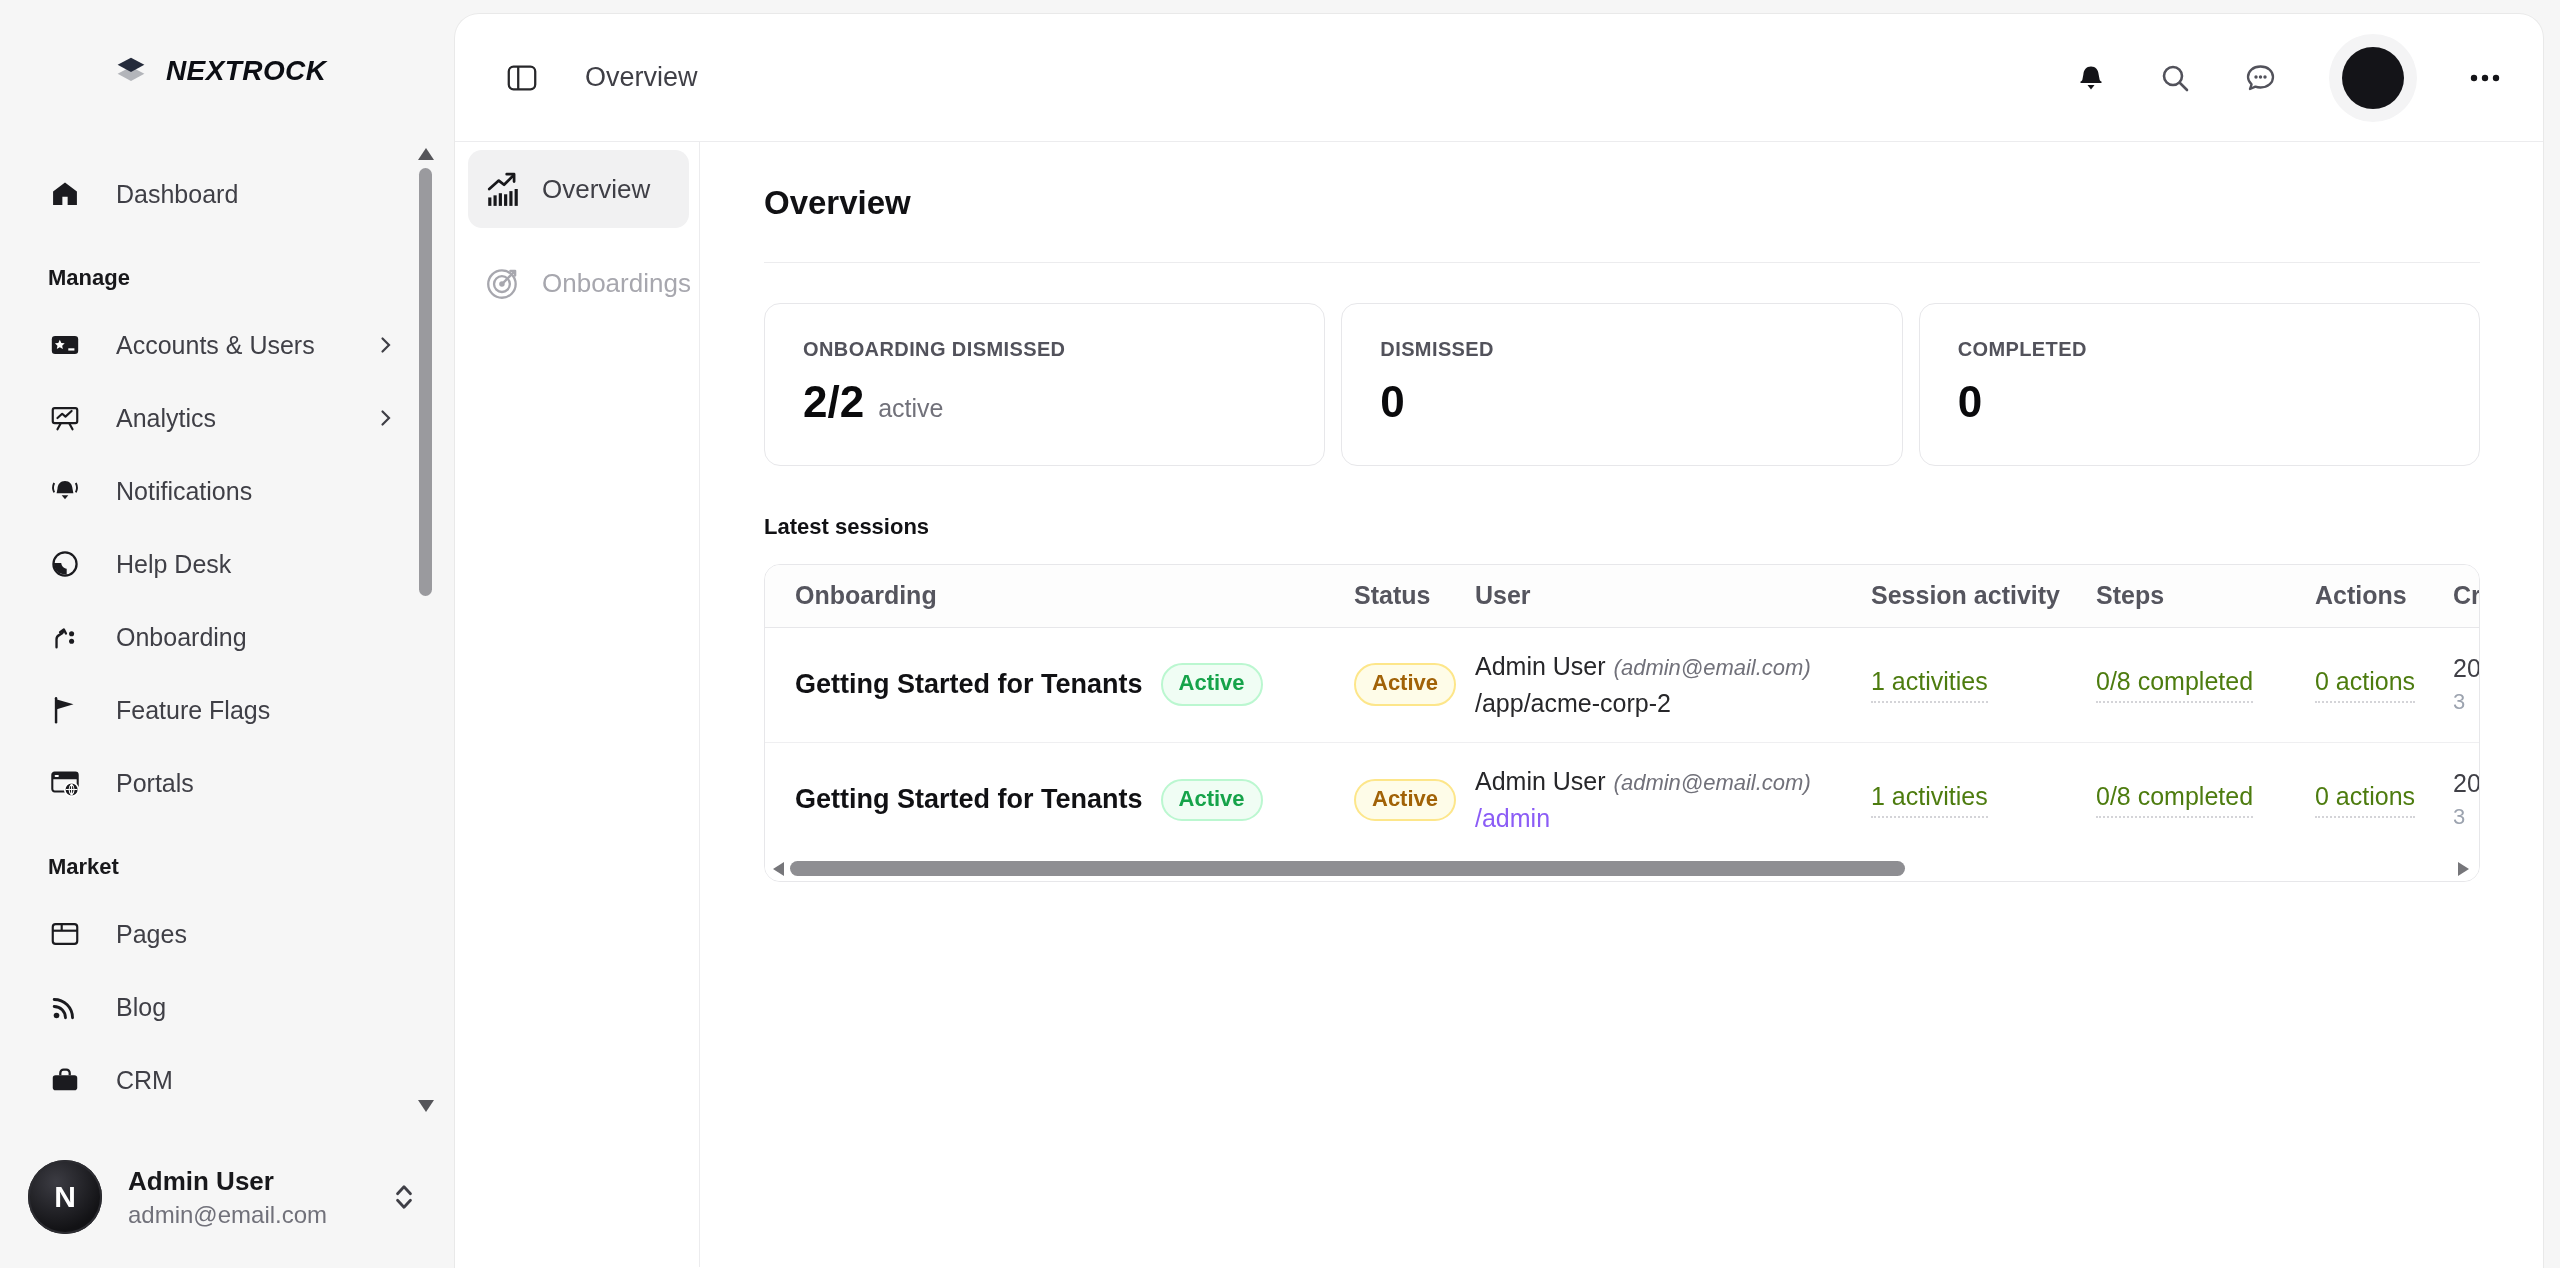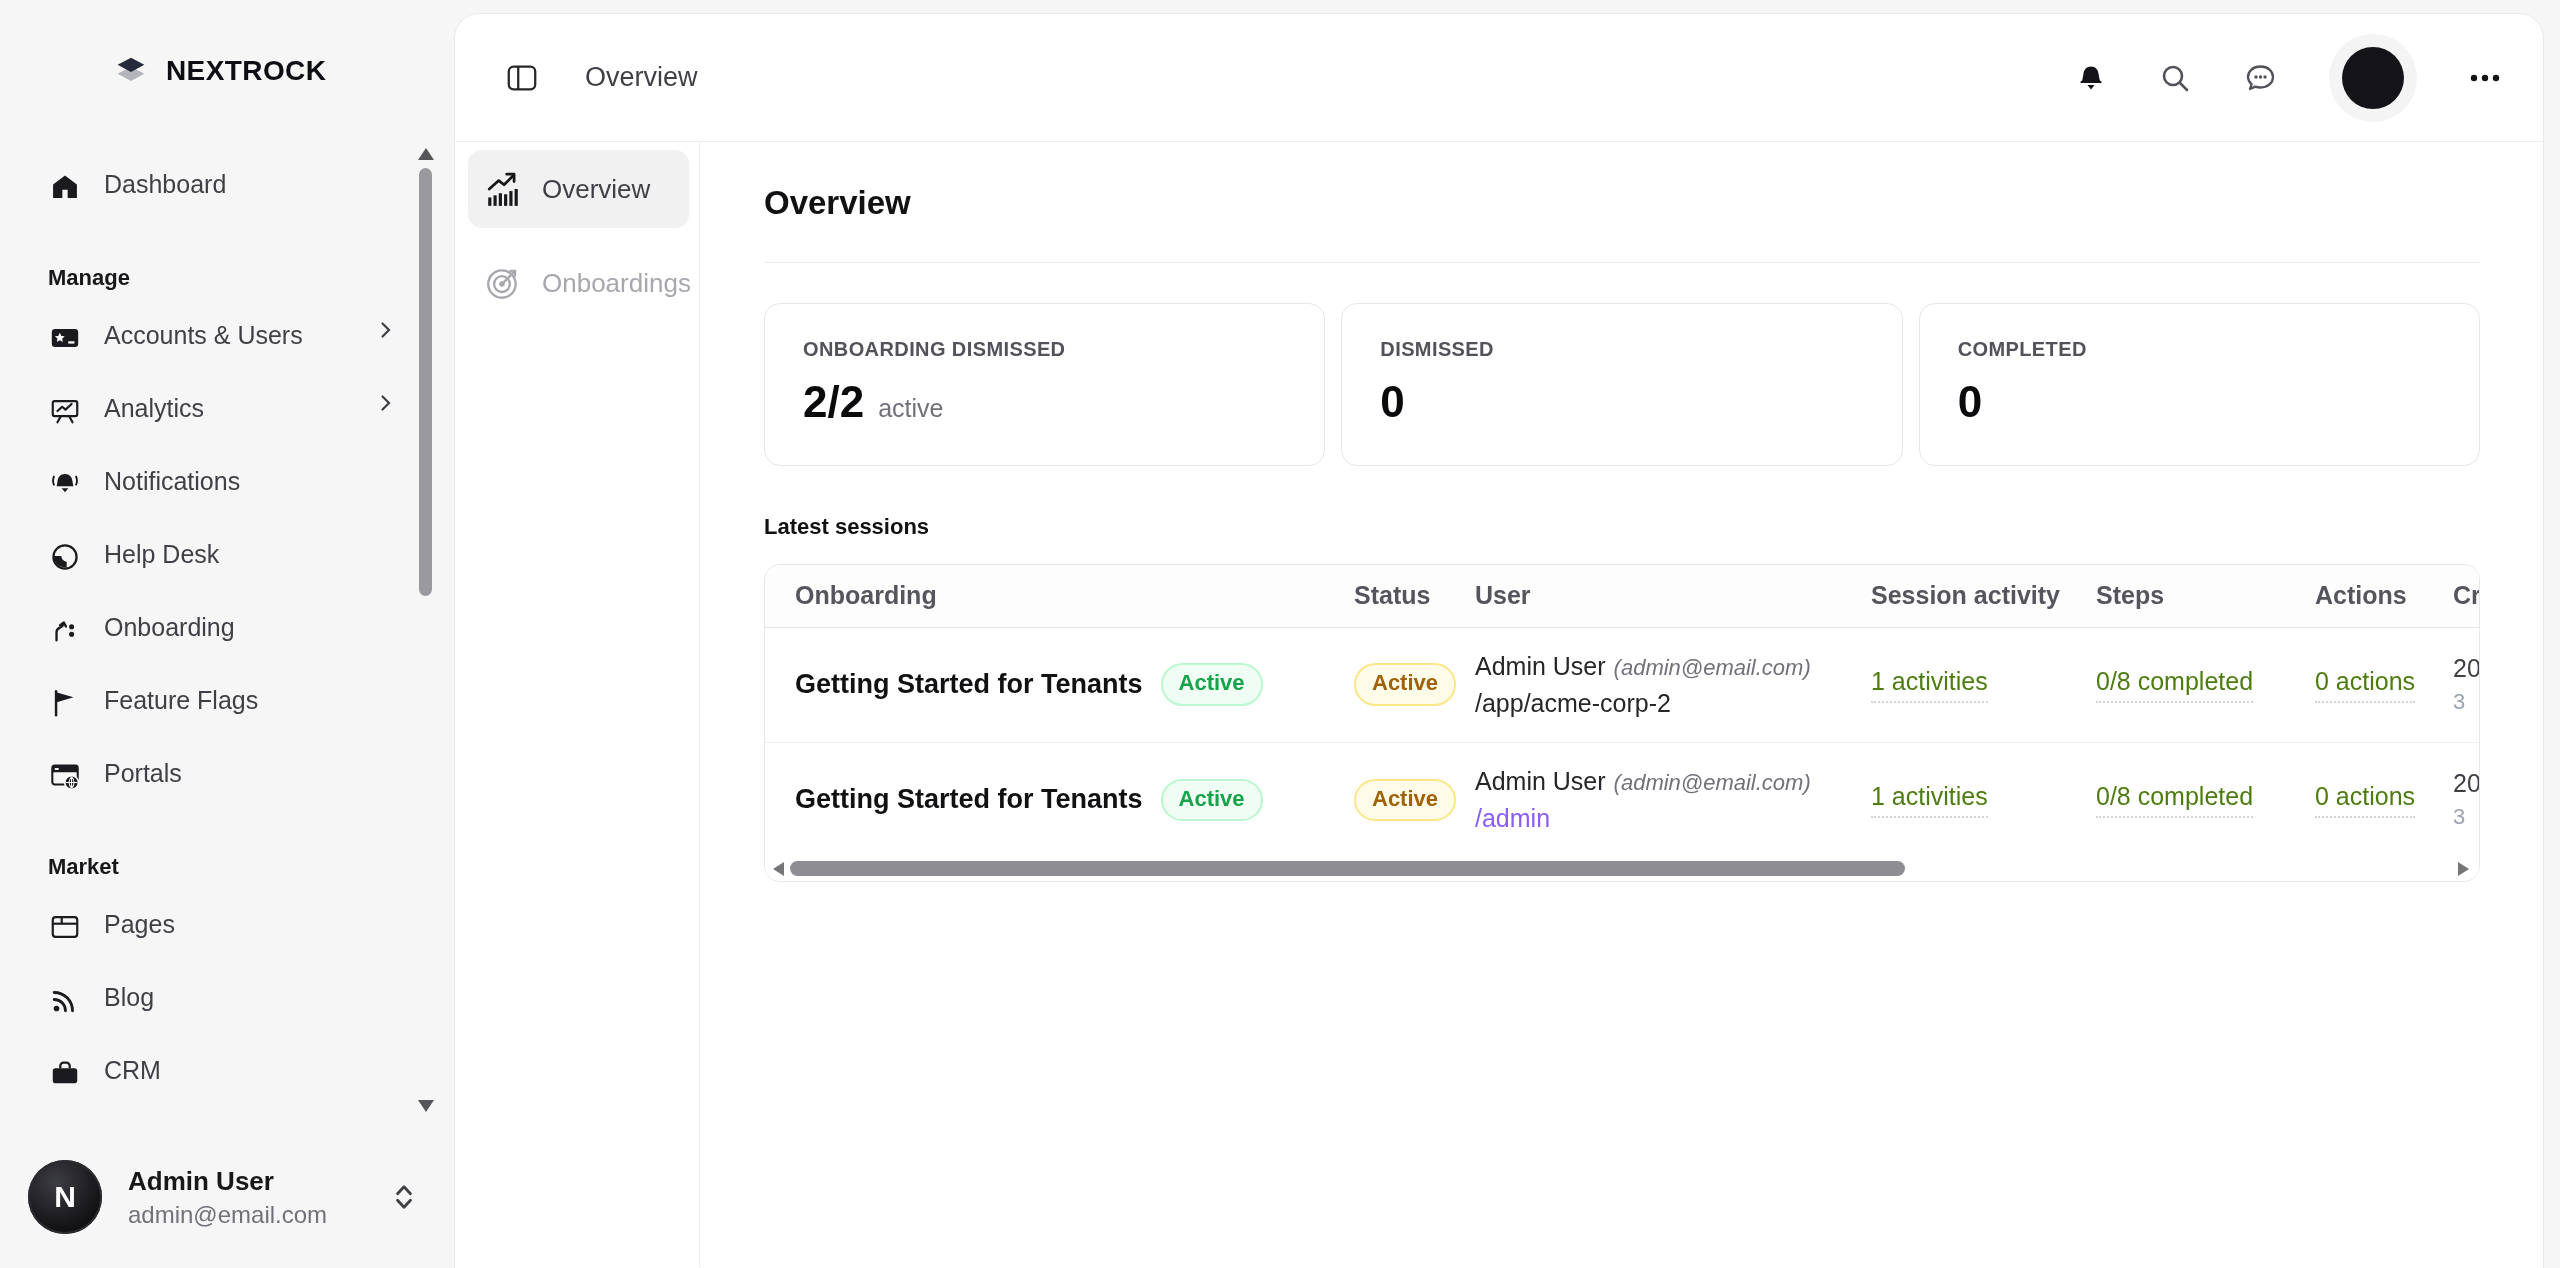--- a/index.html
+++ b/index.html
@@ -15,7 +15,7 @@
   
   .sidebar { position:absolute; left:0; top:0; width:455px; height:1268px; background:#f6f6f6; }
   .logo { position:absolute; top:50px; left:110px; display:flex; align-items:center; gap:14px; cursor:pointer; }
-  .logo-text { font-size:28px; font-weight:800; letter-spacing:.4px; color:#0c0e14; }
+  .logo-text { font-size:28px; font-weight:800; letter-spacing:.4px; color:#0c0e14;font-style:italic; }
 
   .nav { position:absolute; top:140px; left:0; right:0; height:1002px; overflow:hidden; }
   .nav-inner { padding:30px 60px 0 48px; }

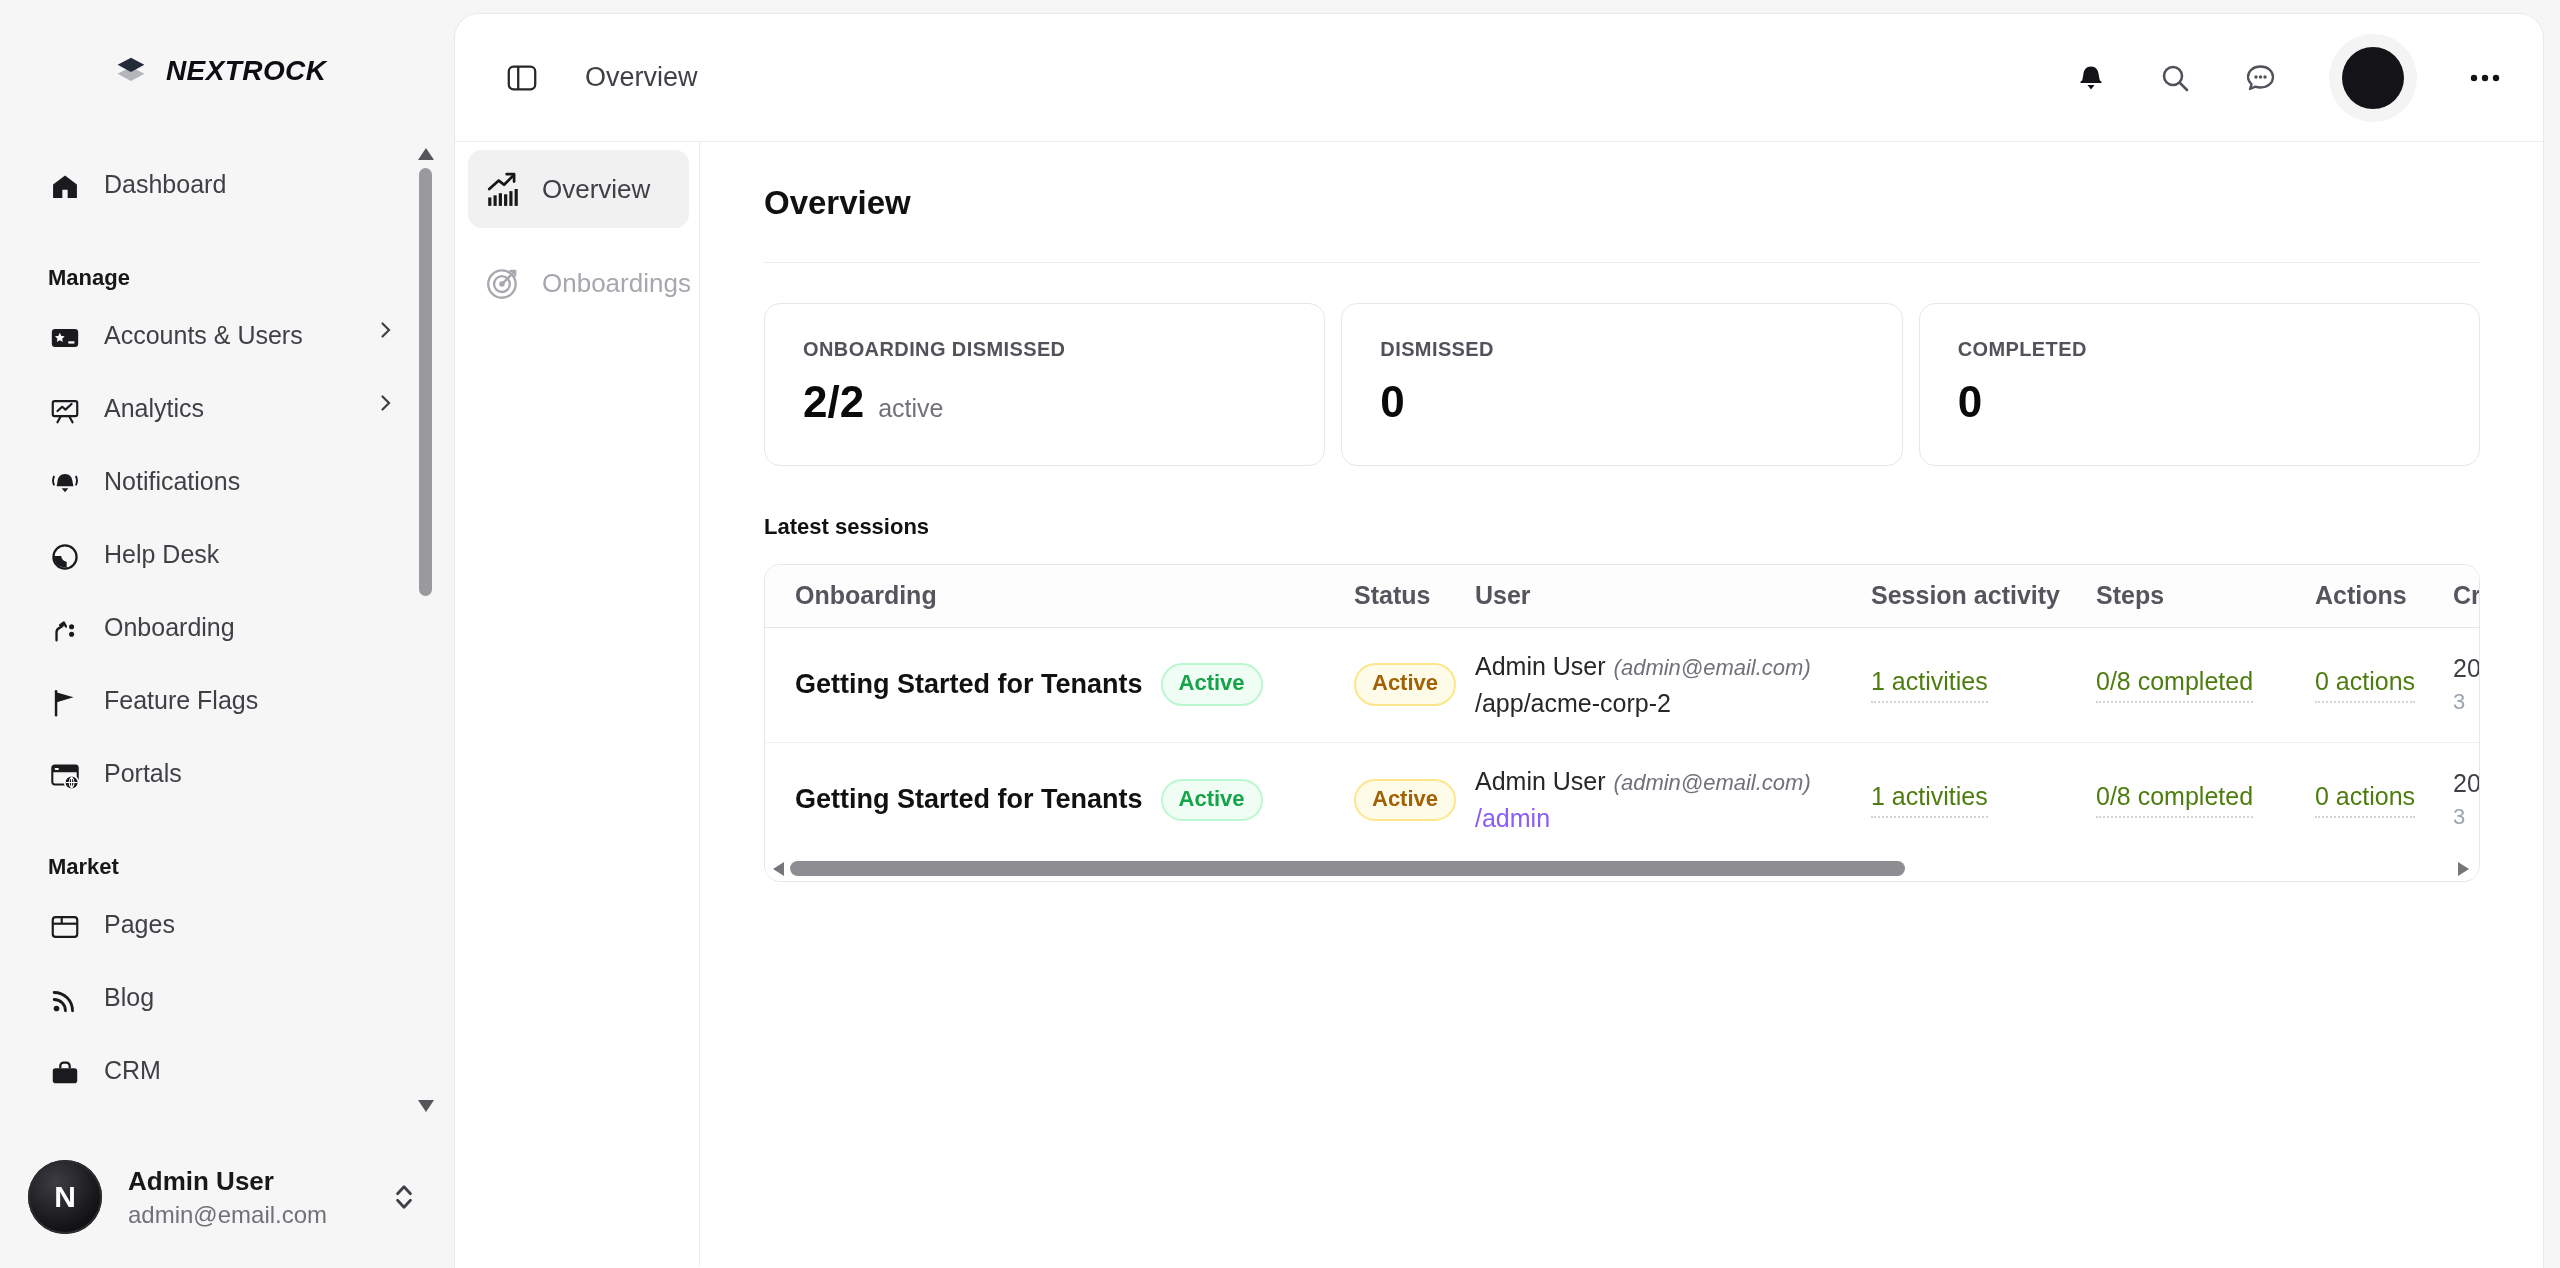--- a/index.html
+++ b/index.html
@@ -19,7 +19,7 @@
 
   .nav { position:absolute; top:140px; left:0; right:0; height:1002px; overflow:hidden; }
   .nav-inner { padding:30px 60px 0 48px; }
-  .nav-item { display:flex; gap:22px; height:48px; margin-bottom:25px; cursor:pointer; }
+  .nav-item { display:flex; align-items:center; gap:34px; height:48px; margin-bottom:25px; cursor:pointer; }
   .nav-item .icon { width:34px; height:34px; flex:0 0 34px; display:flex; align-items:center; justify-content:center; }
   .nav-label { font-size:25px; color:#3f3f46; }
   .nav-chevron { margin-left:auto; }

